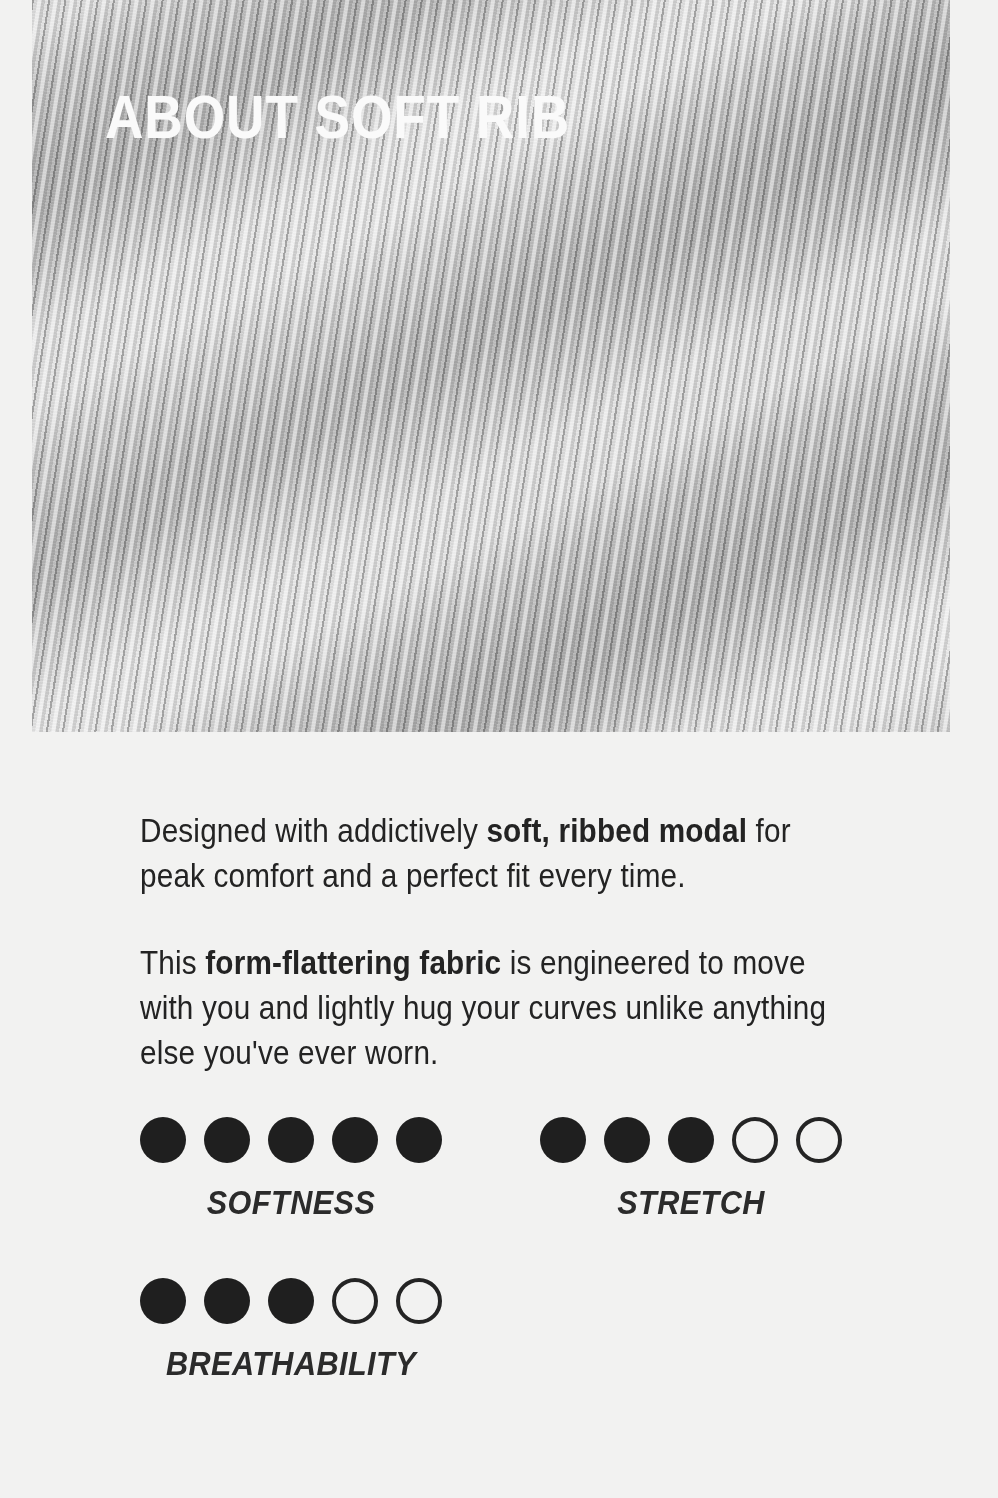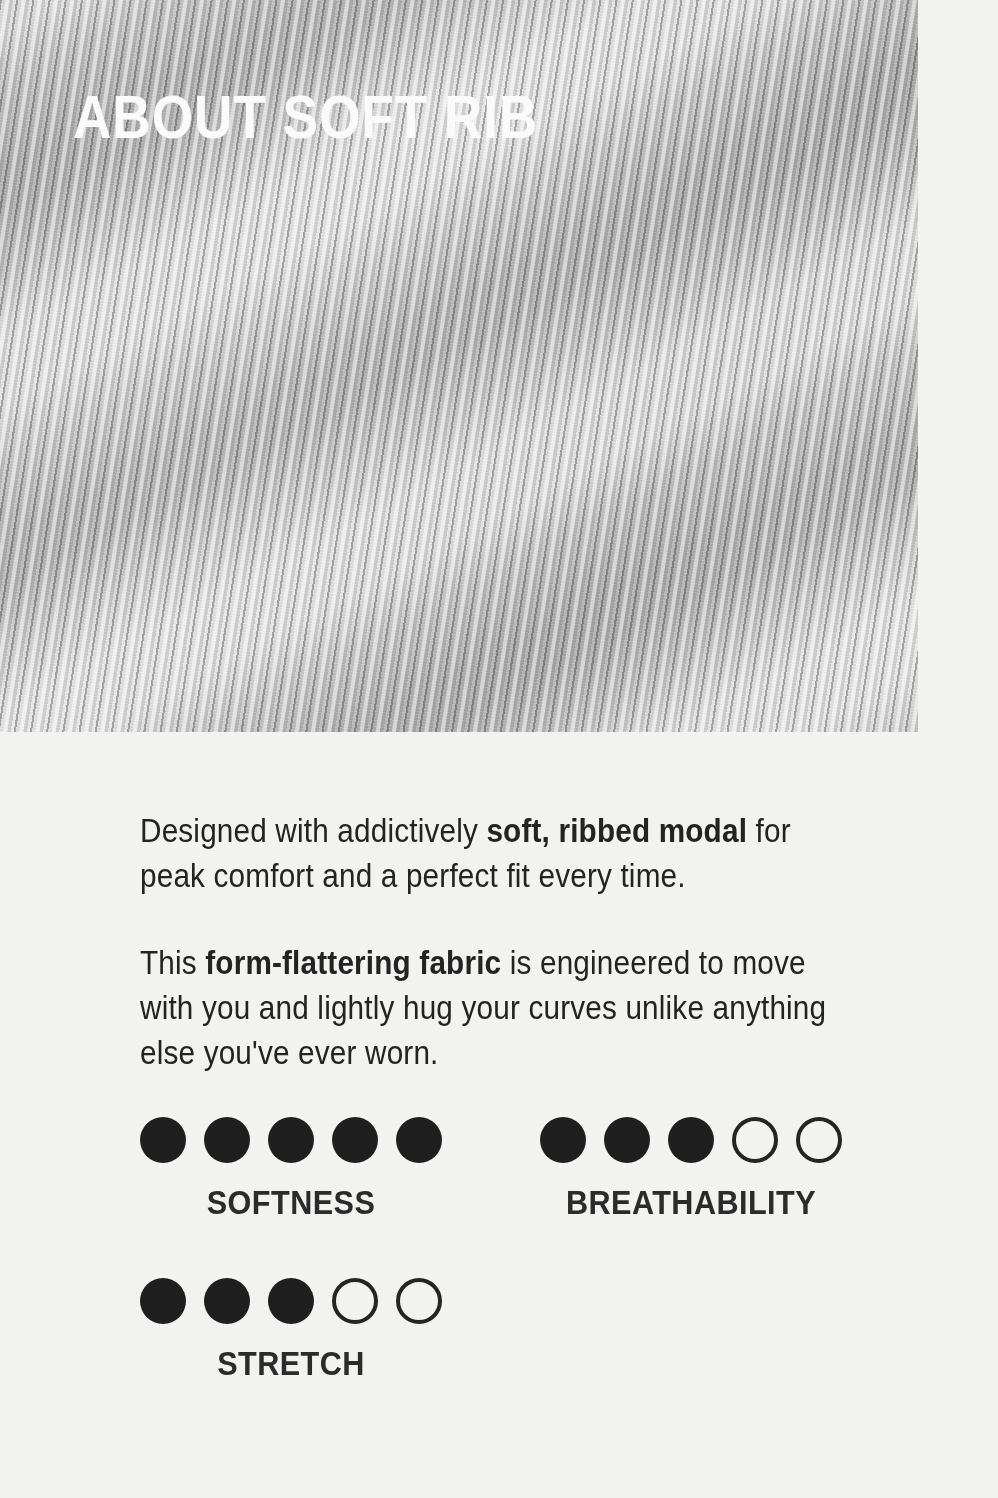--- a/index.html
+++ b/index.html
@@ -40,6 +40,7 @@
       linear-gradient(120deg,
         rgba(120,120,120,0.18) 0%, rgba(255,255,255,0.12) 35%,
         rgba(130,130,130,0.20) 70%, rgba(240,240,240,0.25) 100%);
+    margin-left: 32px;
   }
   .hero-title {
     position: absolute;

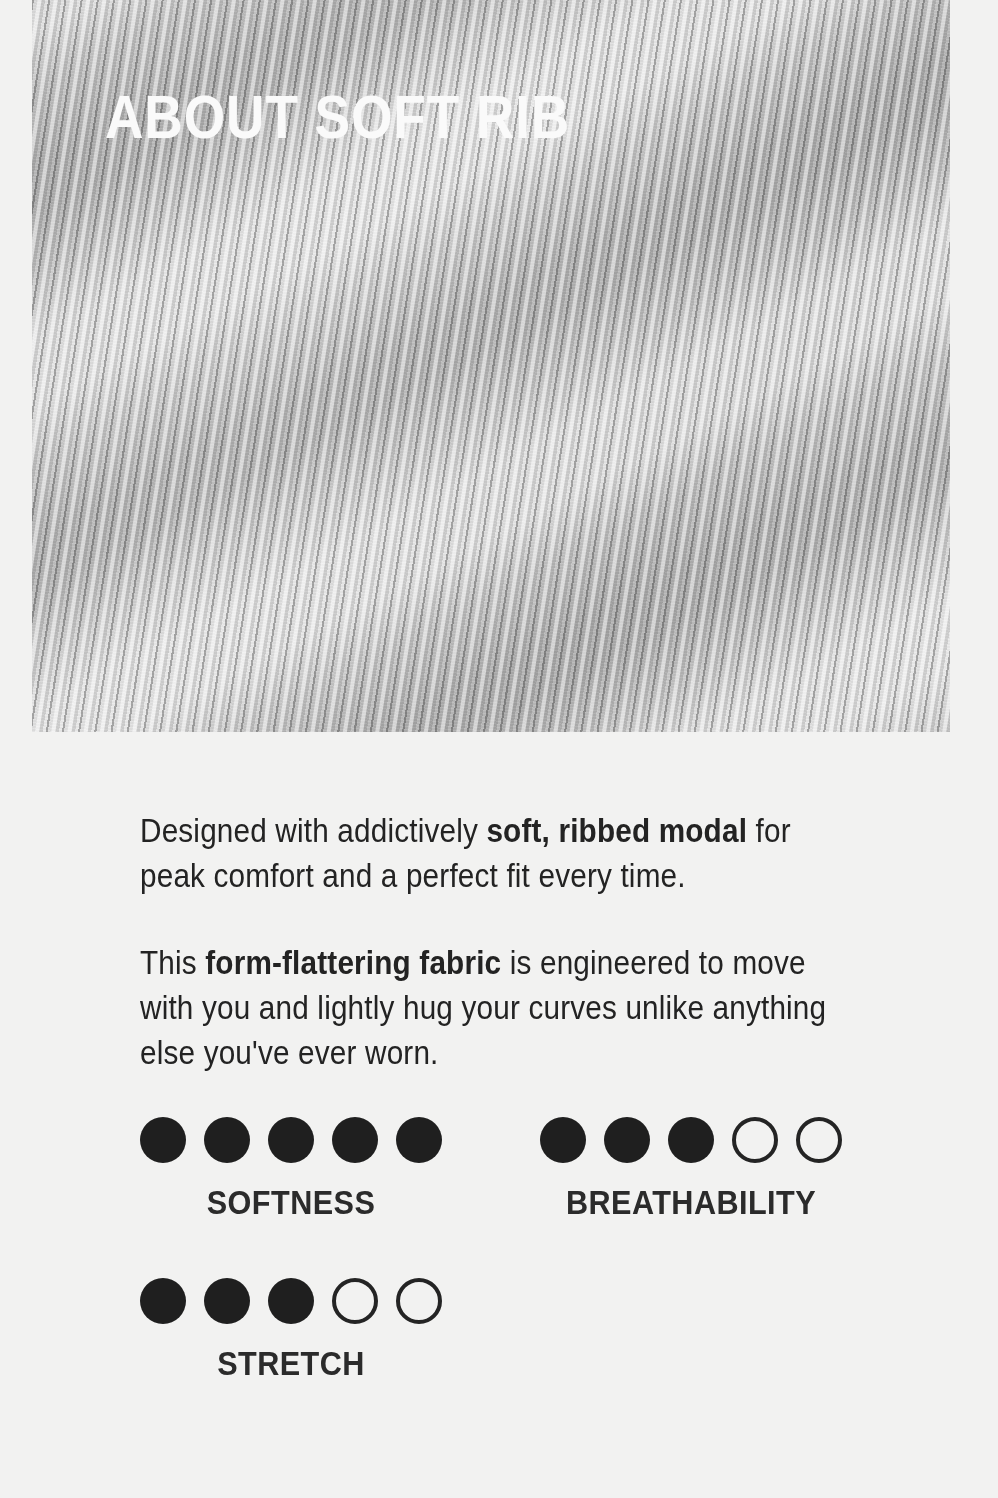--- a/index.html
+++ b/index.html
@@ -78,6 +78,7 @@
     column-gap: 98px;
     row-gap: 56px;
     margin-top: 30px;
+    font-style: italic;
   }
   .dots { display: flex; gap: 18px; }
   .dot {

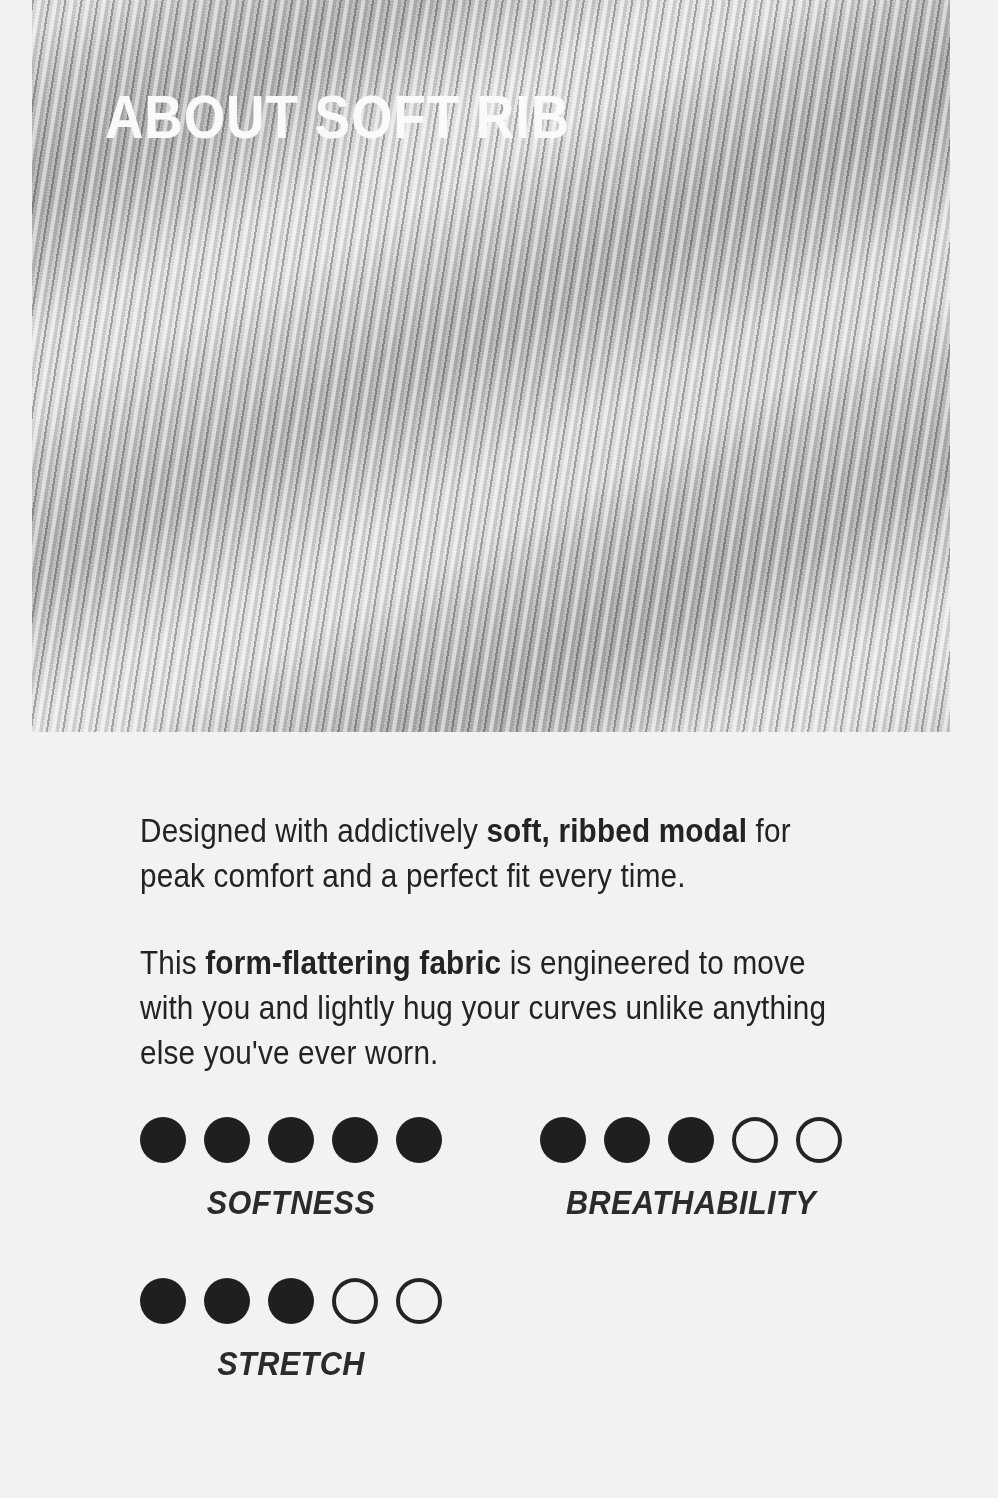--- a/index.html
+++ b/index.html
@@ -136,7 +136,7 @@
           <span class="dot empty"></span>
           <span class="dot empty"></span>
         </div>
-        <div class="rating-label">BREATHABILITY</div>
+        <div class="rating-label">STRETCH</div>
       </div>
       <div>
         <div class="dots">
@@ -146,7 +146,7 @@
           <span class="dot empty"></span>
           <span class="dot empty"></span>
         </div>
-        <div class="rating-label">STRETCH</div>
+        <div class="rating-label">BREATHABILITY</div>
       </div>
     </div>
 </div>

